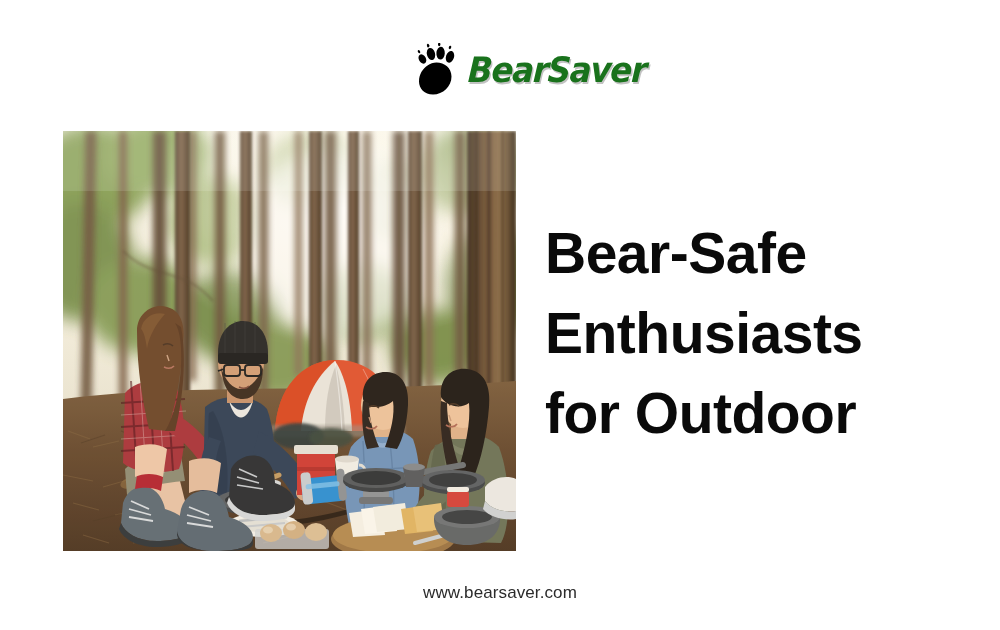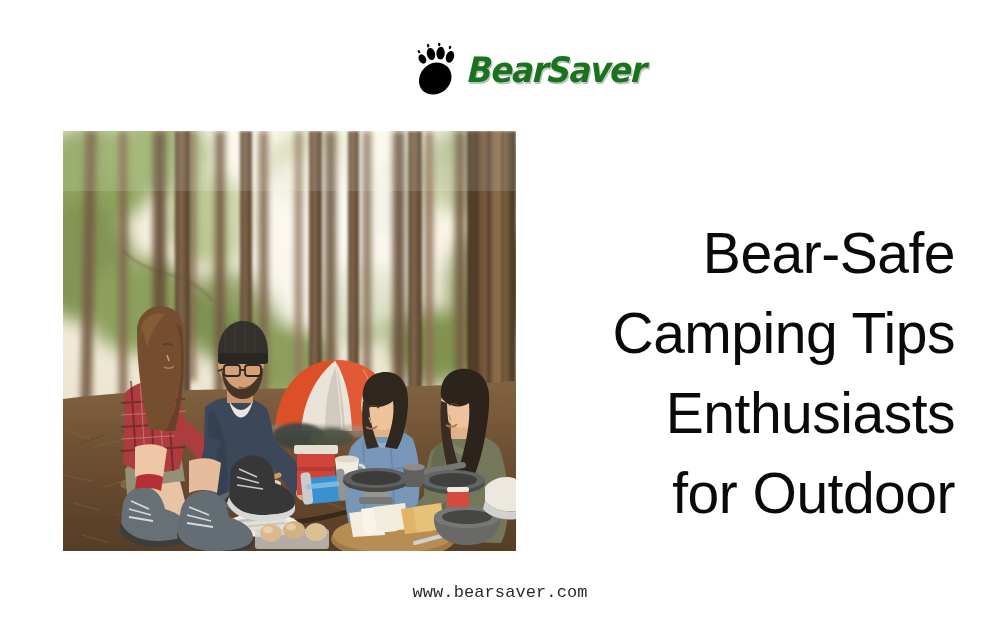--- a/index.html
+++ b/index.html
@@ -69,10 +69,10 @@
     left: 545px;
     top: 176px;
     width: 410px;
-    text-align: right;
+    text-align: left;
     color: #0a0a0a;
     font-family: "Liberation Sans", sans-serif;
-    font-weight: normal;
+    font-weight: bold;
     font-size: 57px;
     line-height: 1.40;
     letter-spacing: -0.5px;

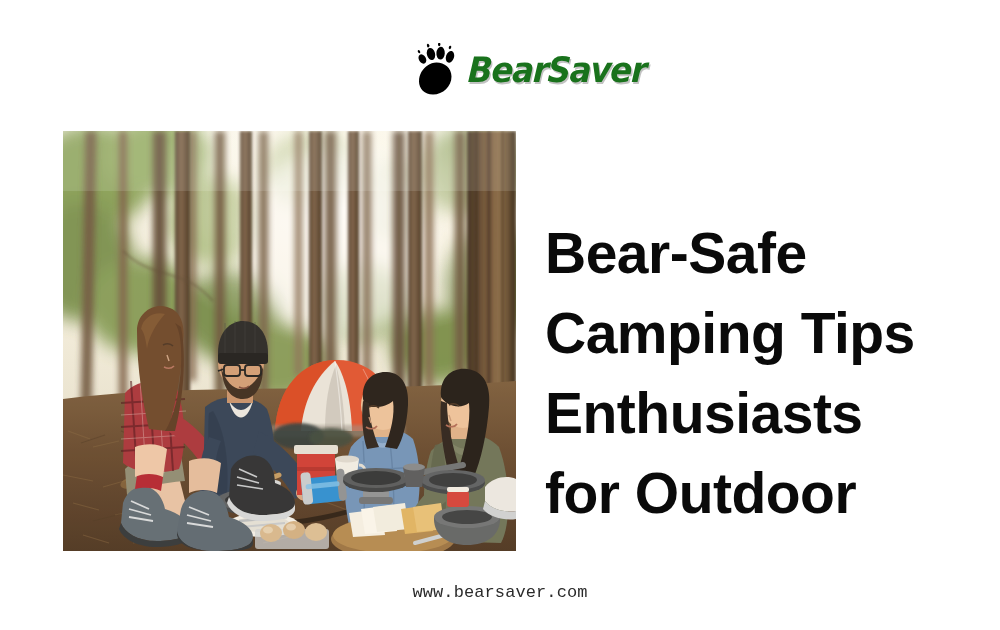--- a/index.html
+++ b/index.html
@@ -546,7 +546,6 @@
 
   <h1 class="headline">
     <span class="ln">Bear-Safe</span>
-    <span class="ln">Camping Tips</span>
     <span class="ln">Enthusiasts</span>
     <span class="ln">for Outdoor</span>
   </h1>

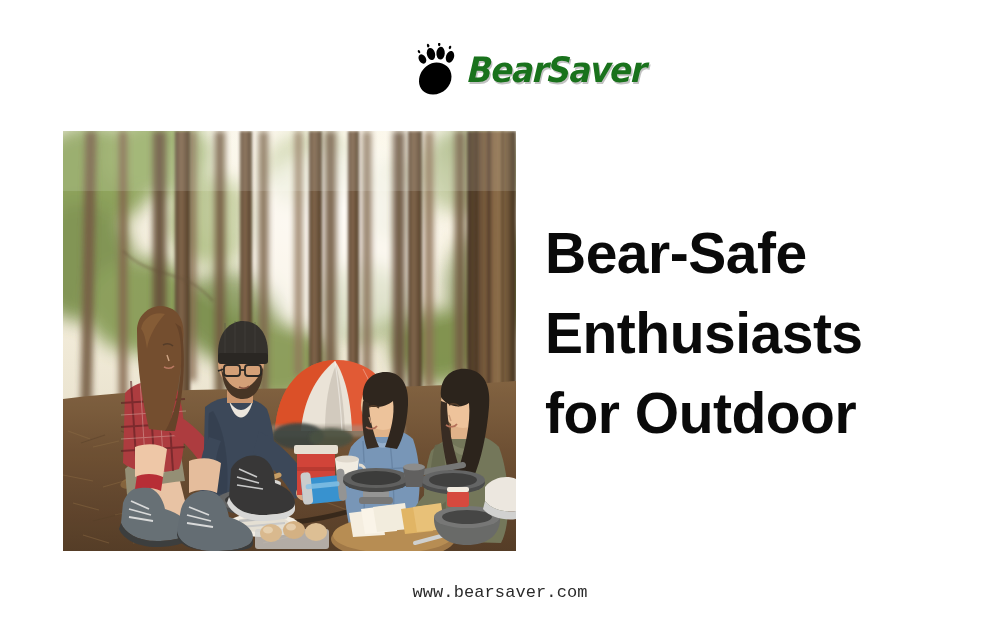--- a/index.html
+++ b/index.html
@@ -86,7 +86,7 @@
     top: 583px;
     width: 1000px;
     text-align: center;
-    font-family: Liberation Mono, monospace;
+    font-family: Liberation Sans, sans-serif;
     font-size: 17px;
     color: #2b2b2b;
     letter-spacing: 0.1px;

